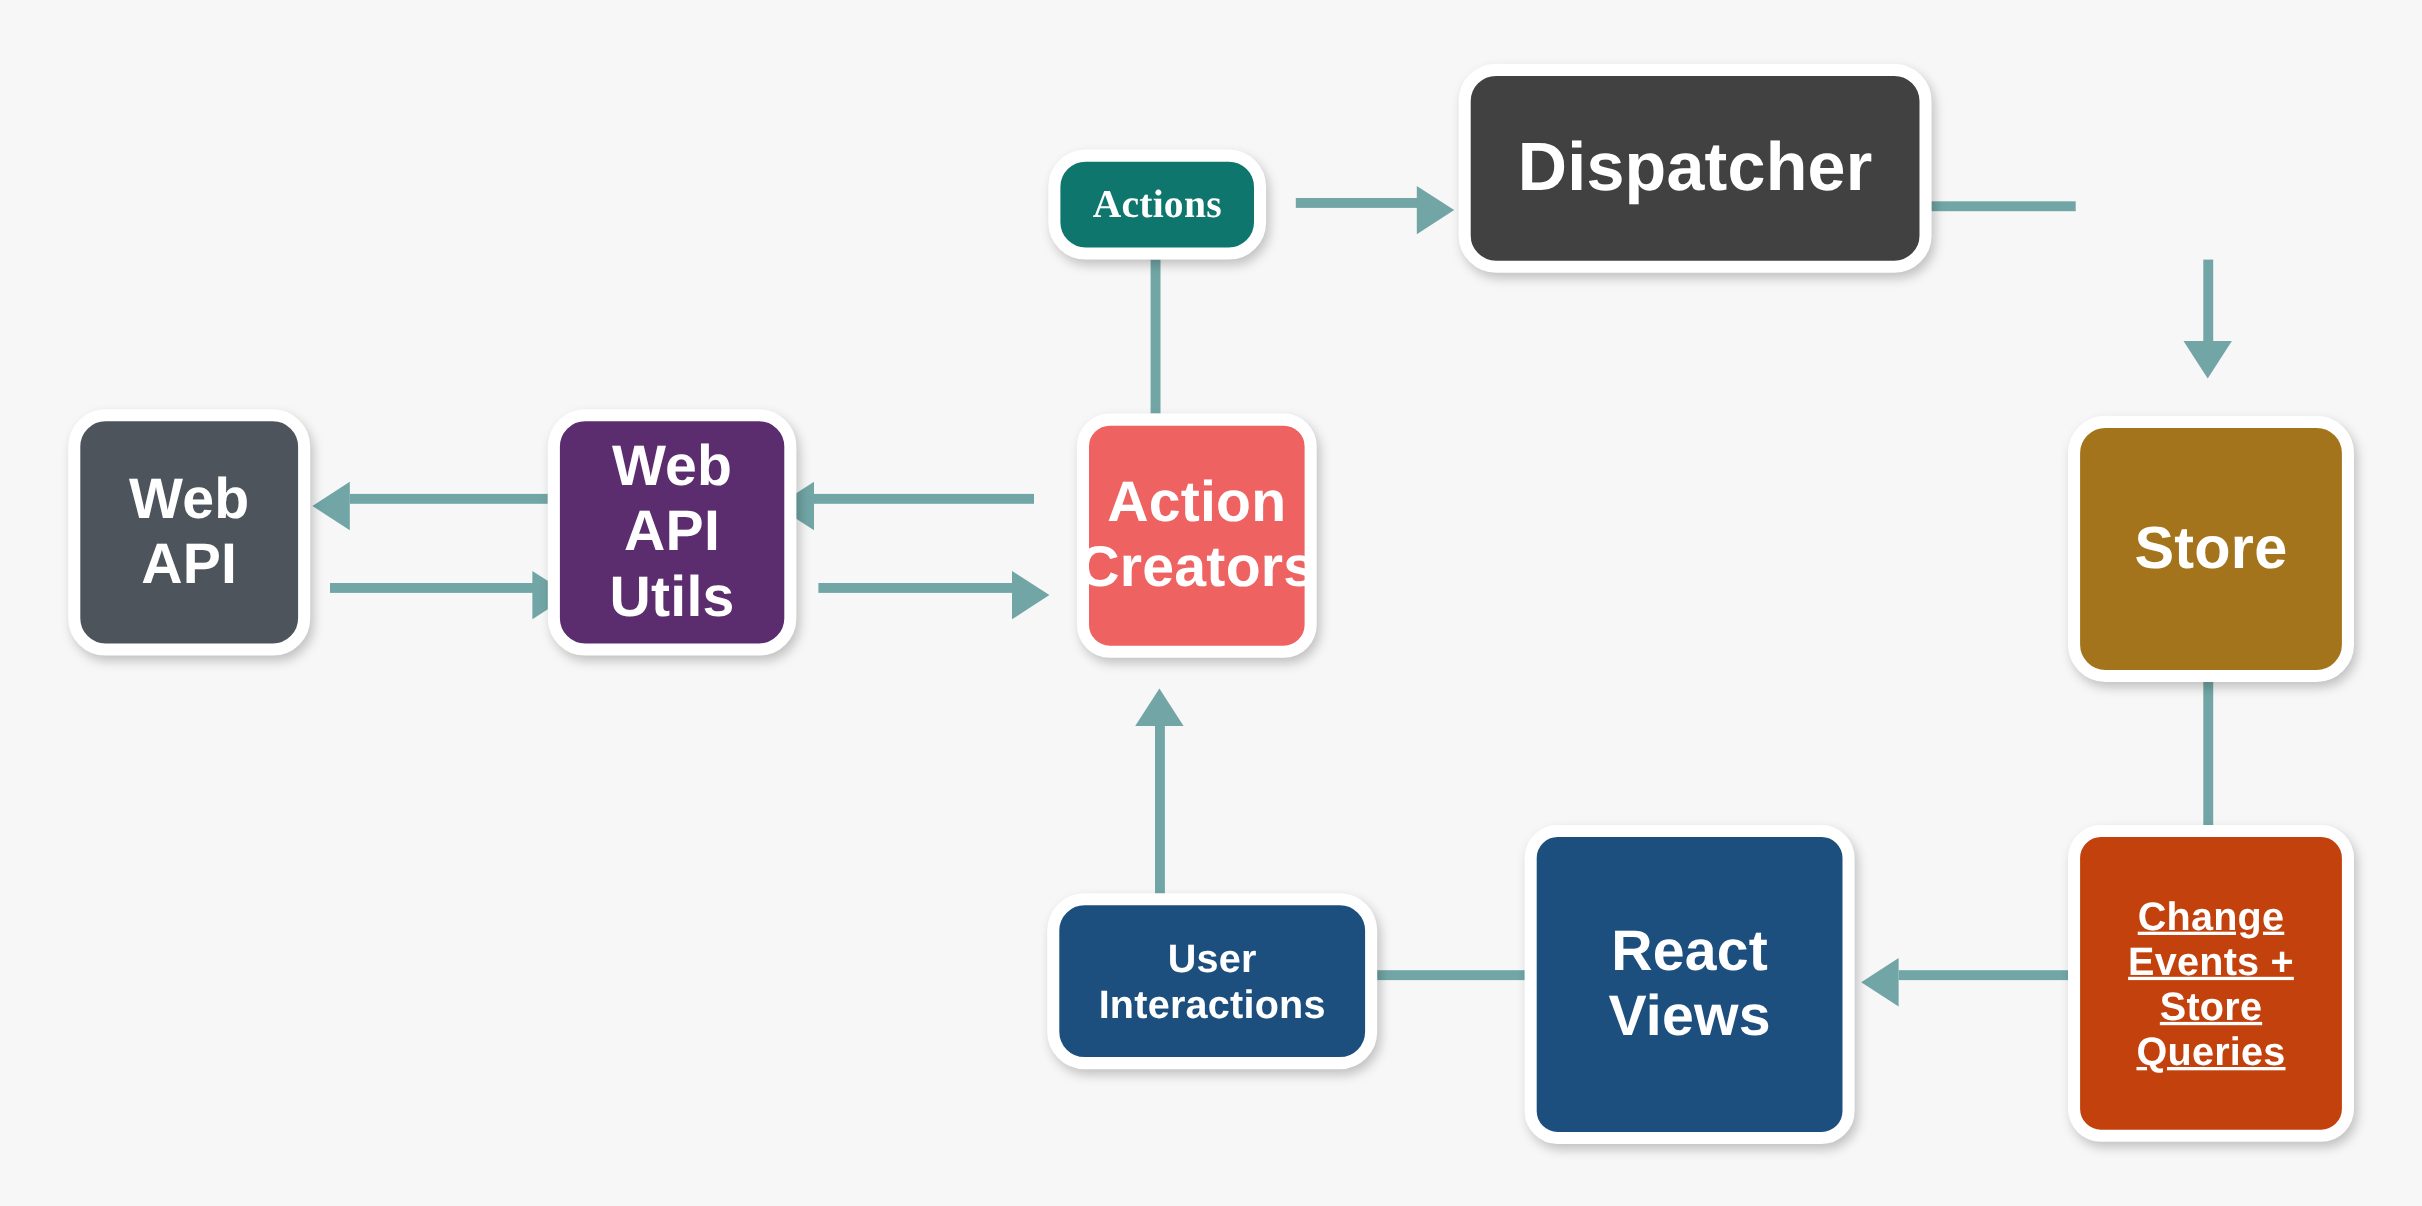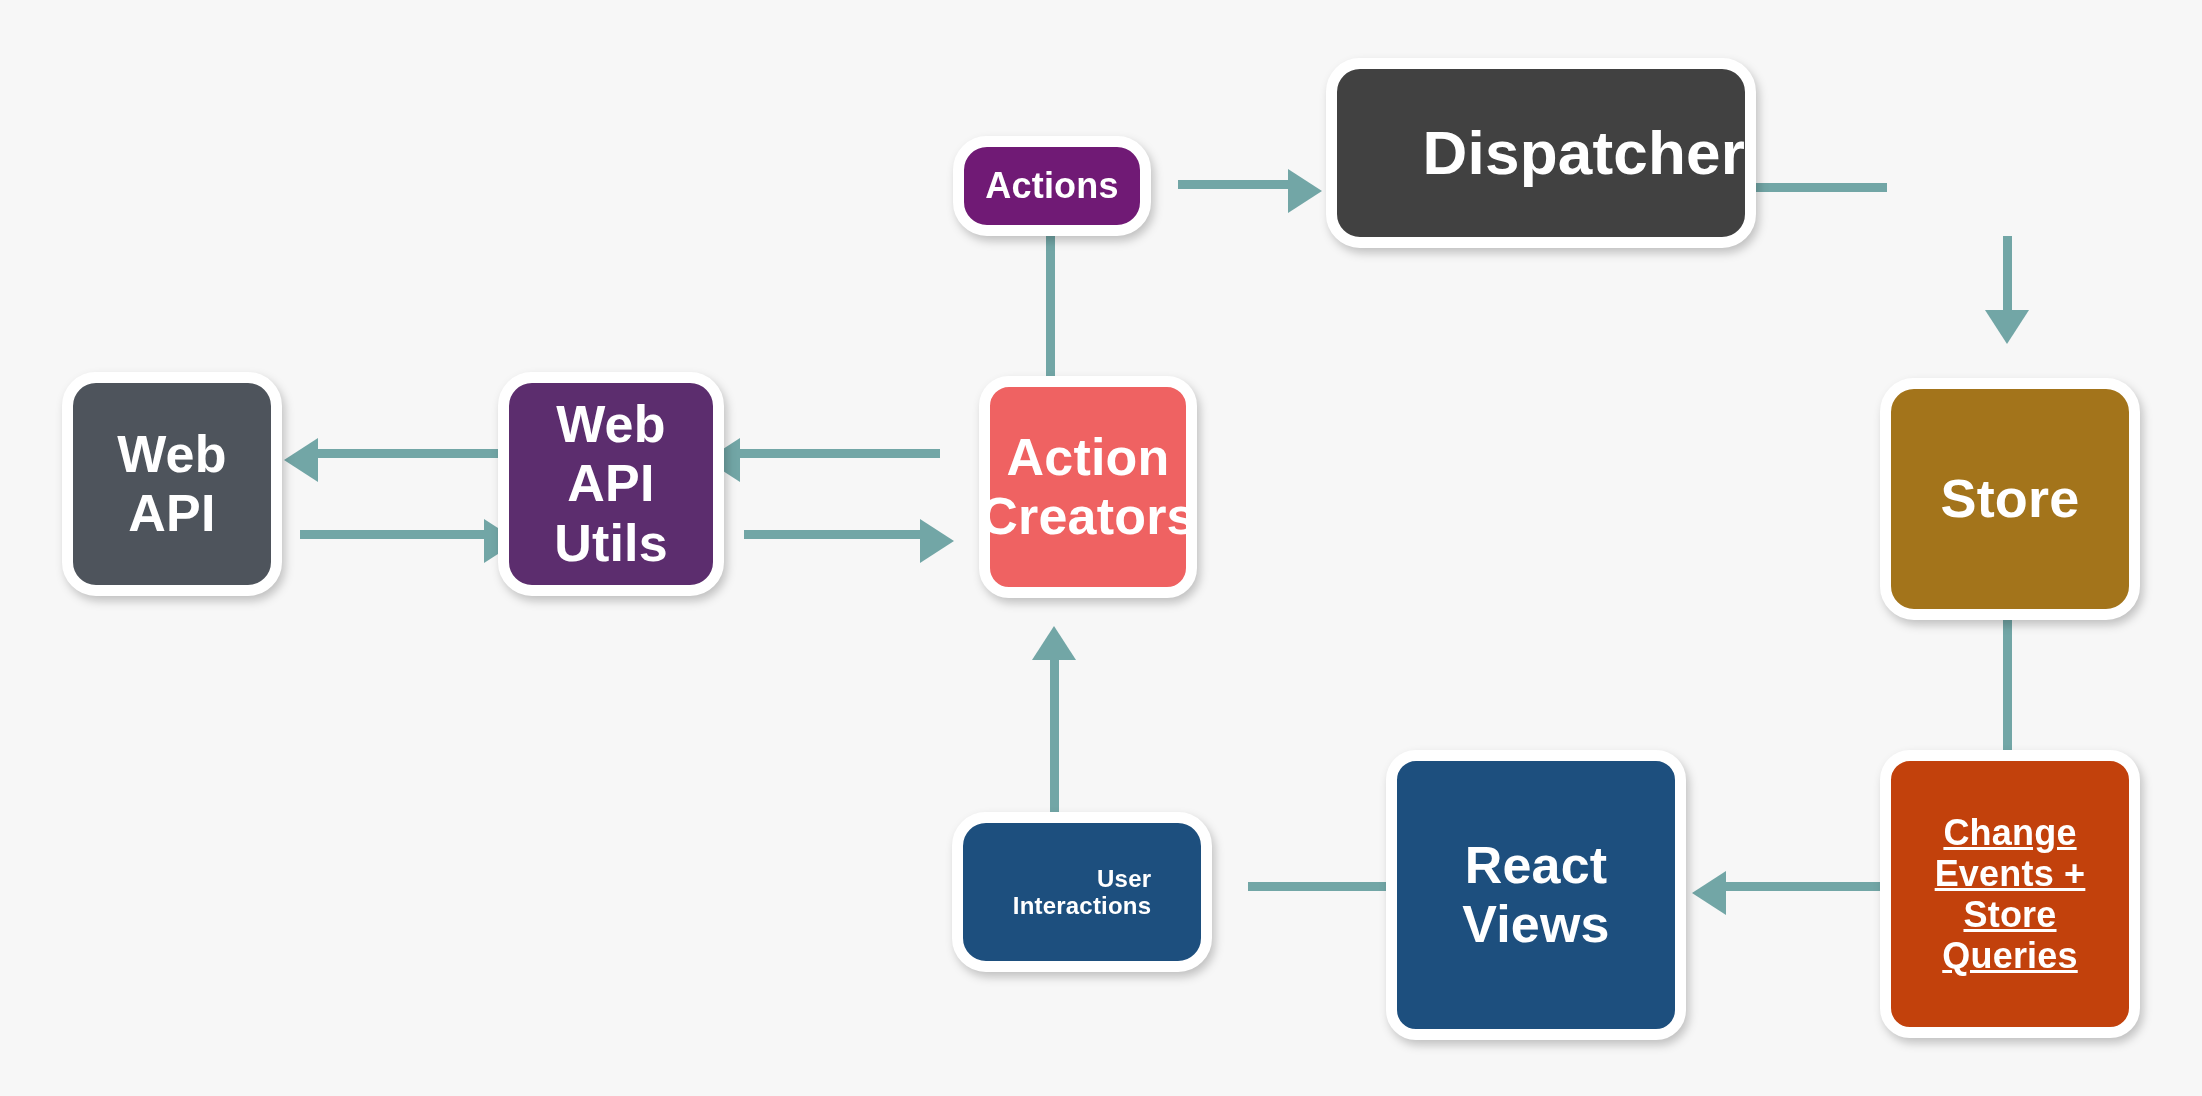--- a/index.html
+++ b/index.html
@@ -154,7 +154,7 @@
 Creators</span>
   </div>
 
-  <div class="node" id="node-actions" style="background: #701a75;">
+  <div class="node" id="node-actions" style="background: #0f766e; font-family: Liberation Serif, serif;">
     <span>Actions</span>
   </div>
 

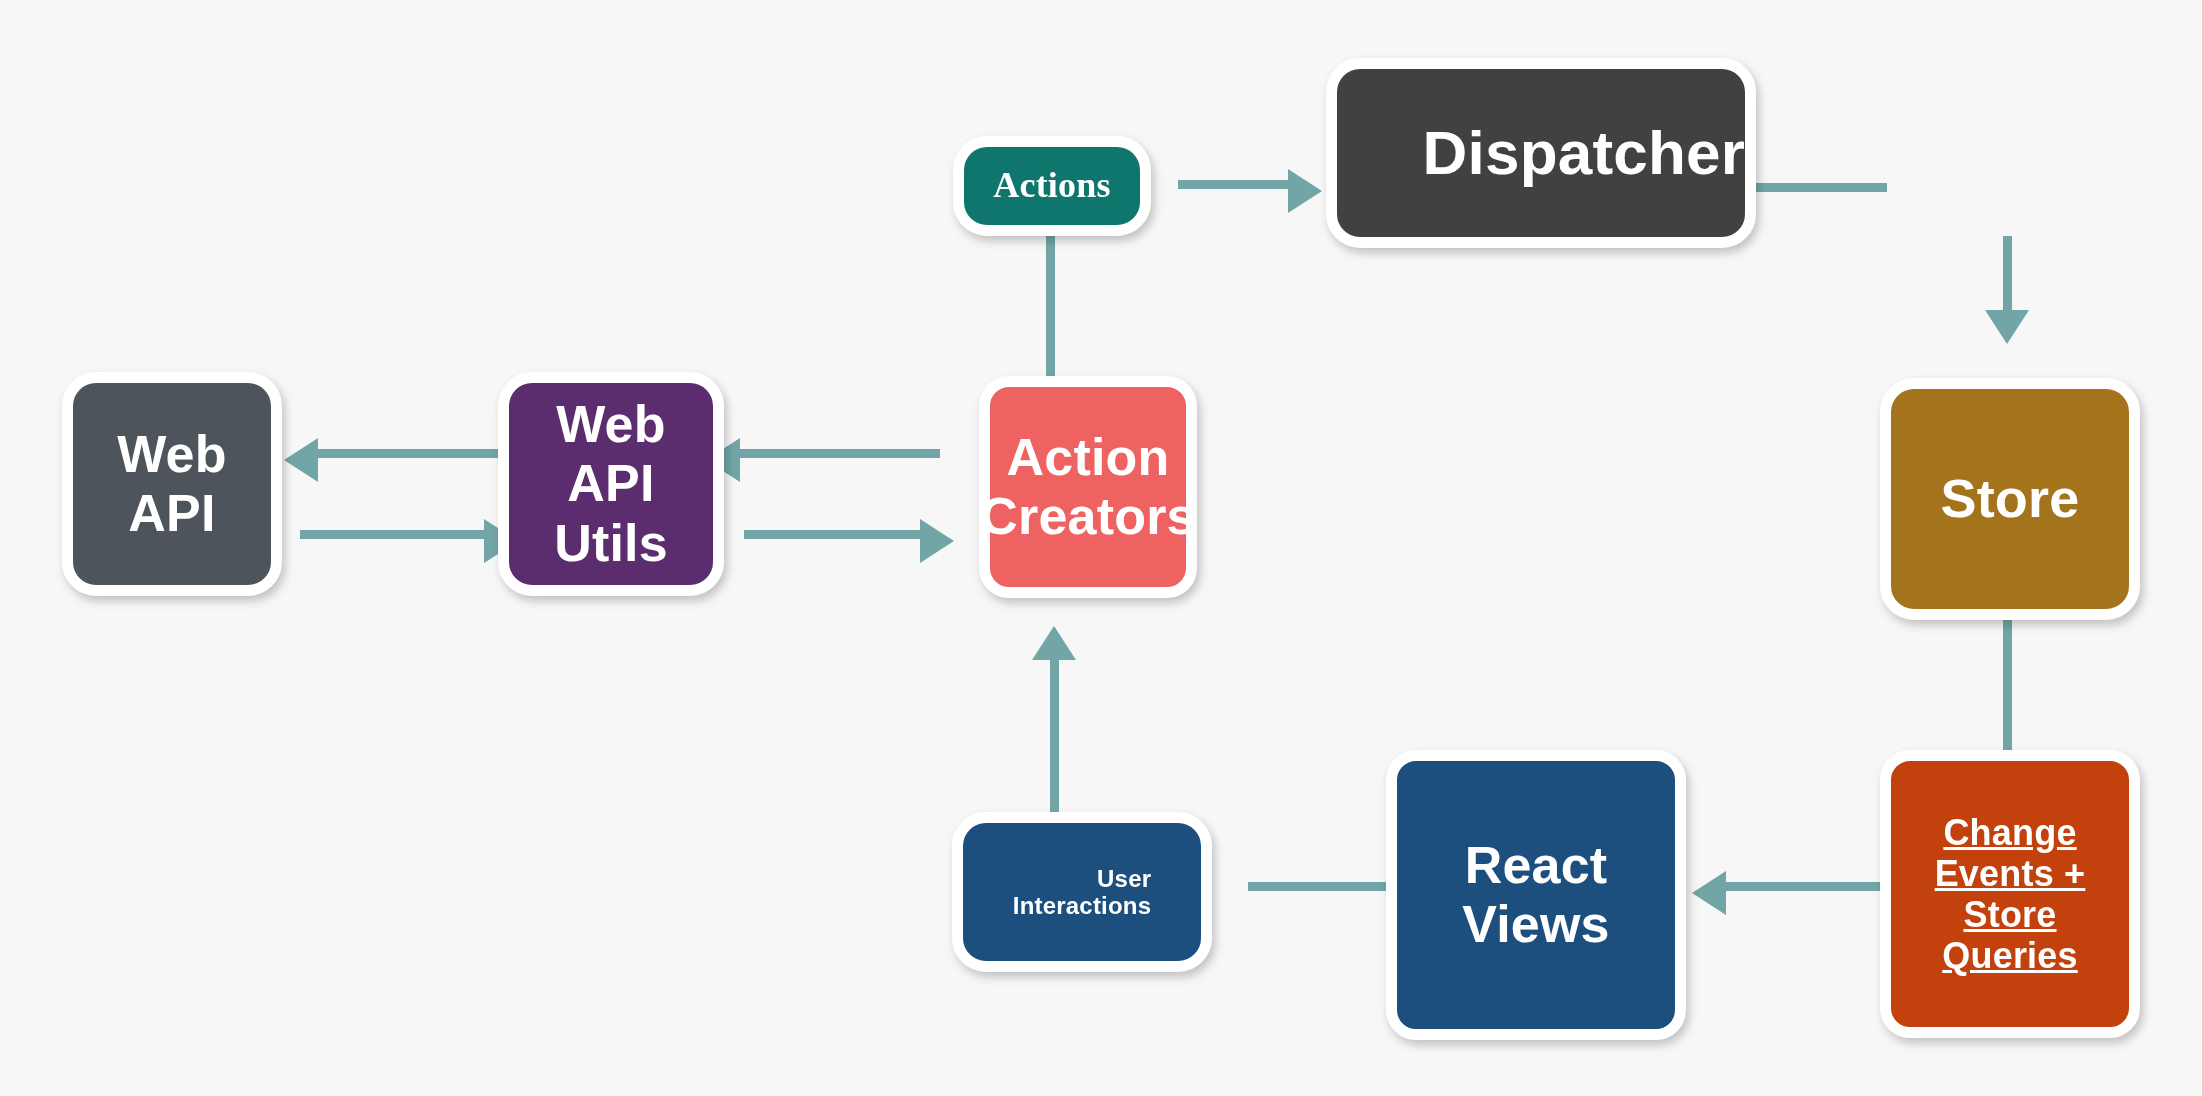--- a/index.html
+++ b/index.html
@@ -158,7 +158,7 @@
     <span>Actions</span>
   </div>
 
-  <div class="node" id="node-dispatcher" style="background: rgb(65, 65, 65); justify-content: flex-end;">
+  <div class="node" id="node-dispatcher" style="background: rgb(65, 65, 65);">
     <span>Dispatcher</span>
   </div>
 

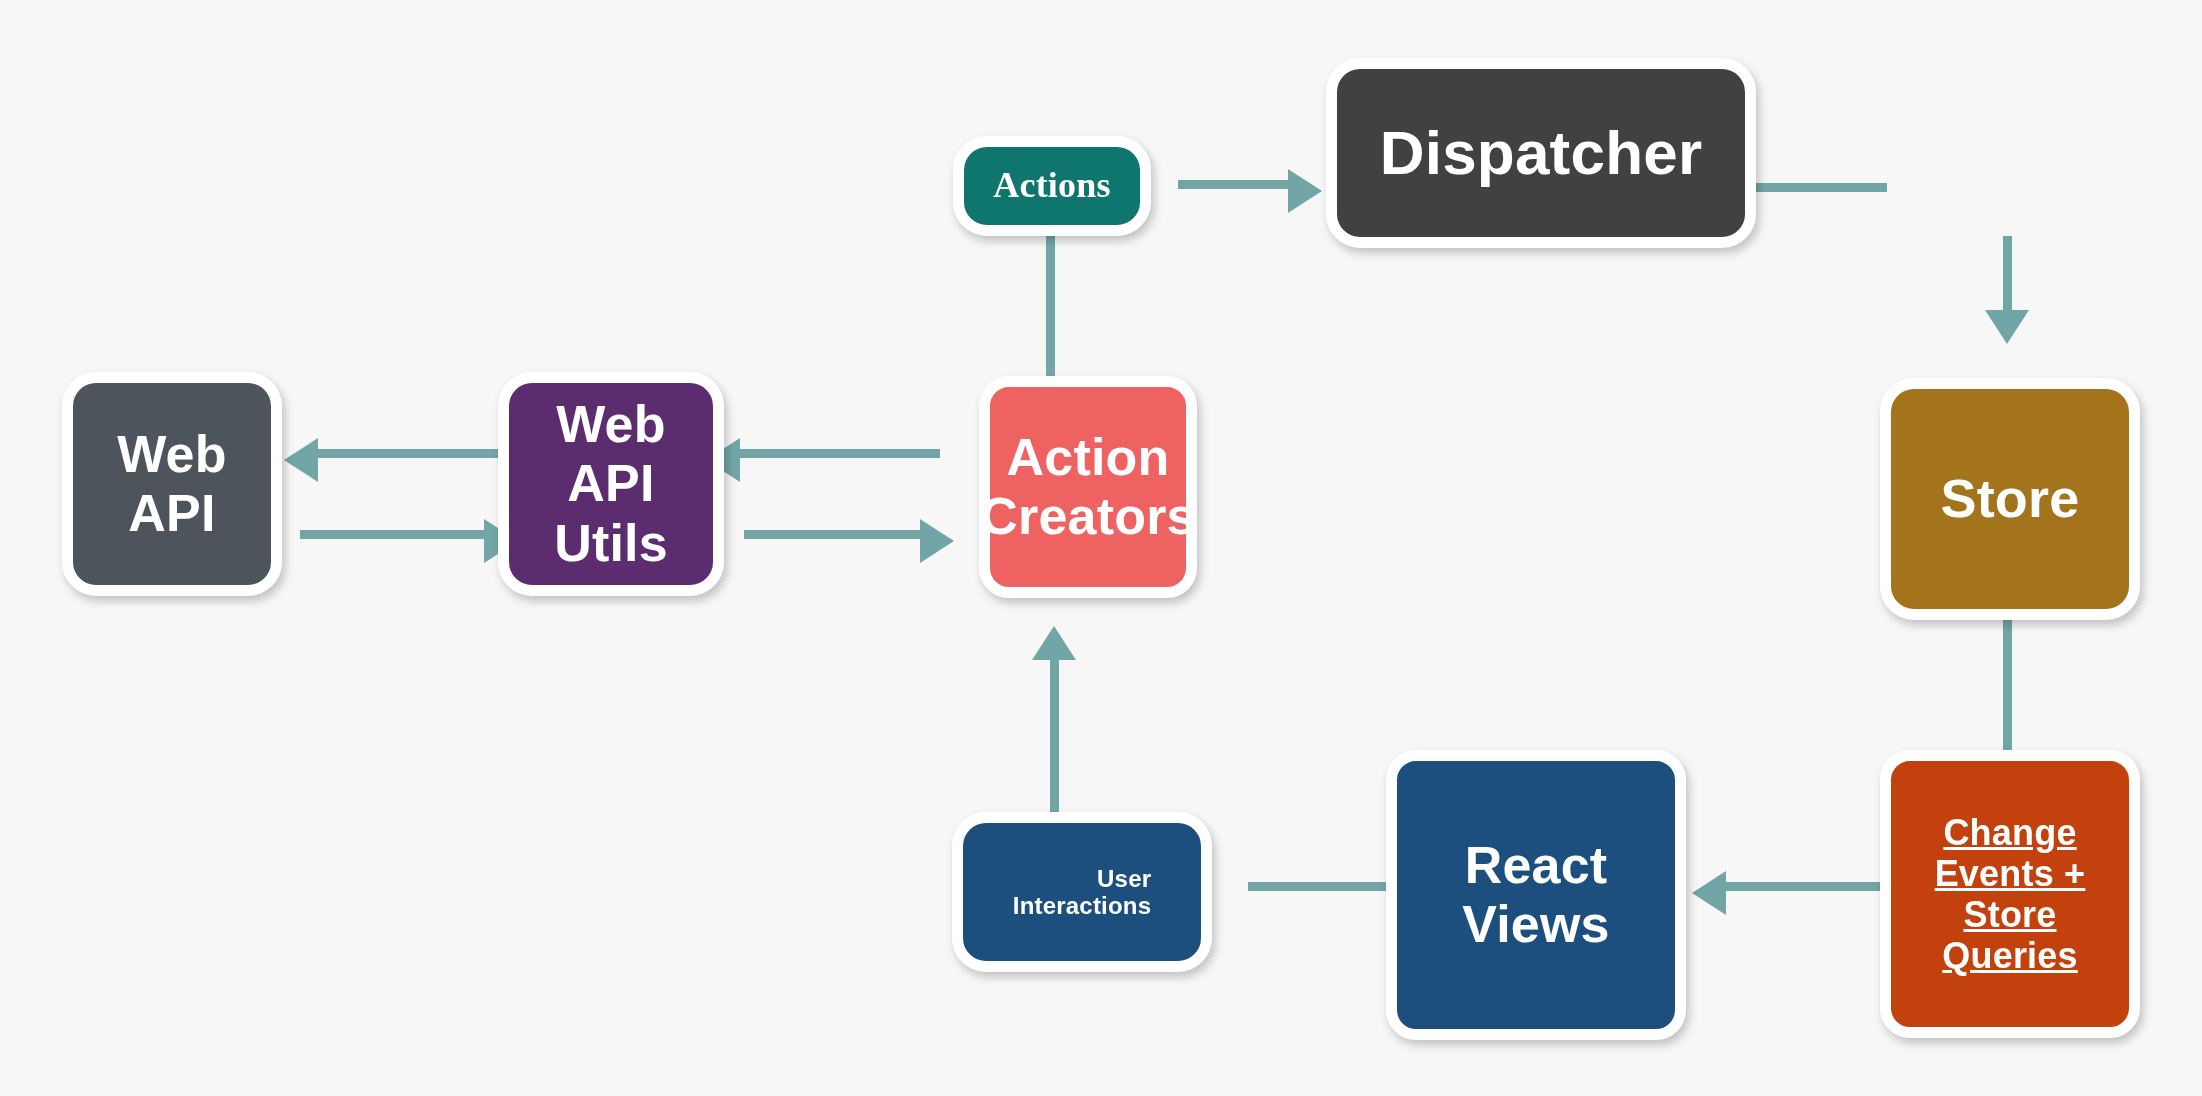--- a/index.html
+++ b/index.html
@@ -49,7 +49,7 @@
   #node-store          { left: 1880px; top: 378px;  width: 260px; height: 242px;  font-size: 54px; background:#a3741b; border-radius: 34px; }
   #node-change-events  { left: 1880px; top: 750px;  width: 260px; height: 288px;  font-size: 36px; background:#15601f; border-radius: 30px; }
   #node-react-views    { left: 1386px; top: 750px;  width: 300px; height: 290px;  font-size: 52px; background:#1d4f7e; border-radius: 30px; }
-  #node-user-inter     { left: 952px;  top: 812px;  width: 260px; height: 160px;  font-size: 24px; background:#1d4f7e; border-radius: 34px; text-align: right; }
+  #node-user-inter     { left: 952px;  top: 812px;  width: 300px; height: 160px;  font-size: 36px; background:#1d4f7e; border-radius: 34px; }
 
   
   .conn {

